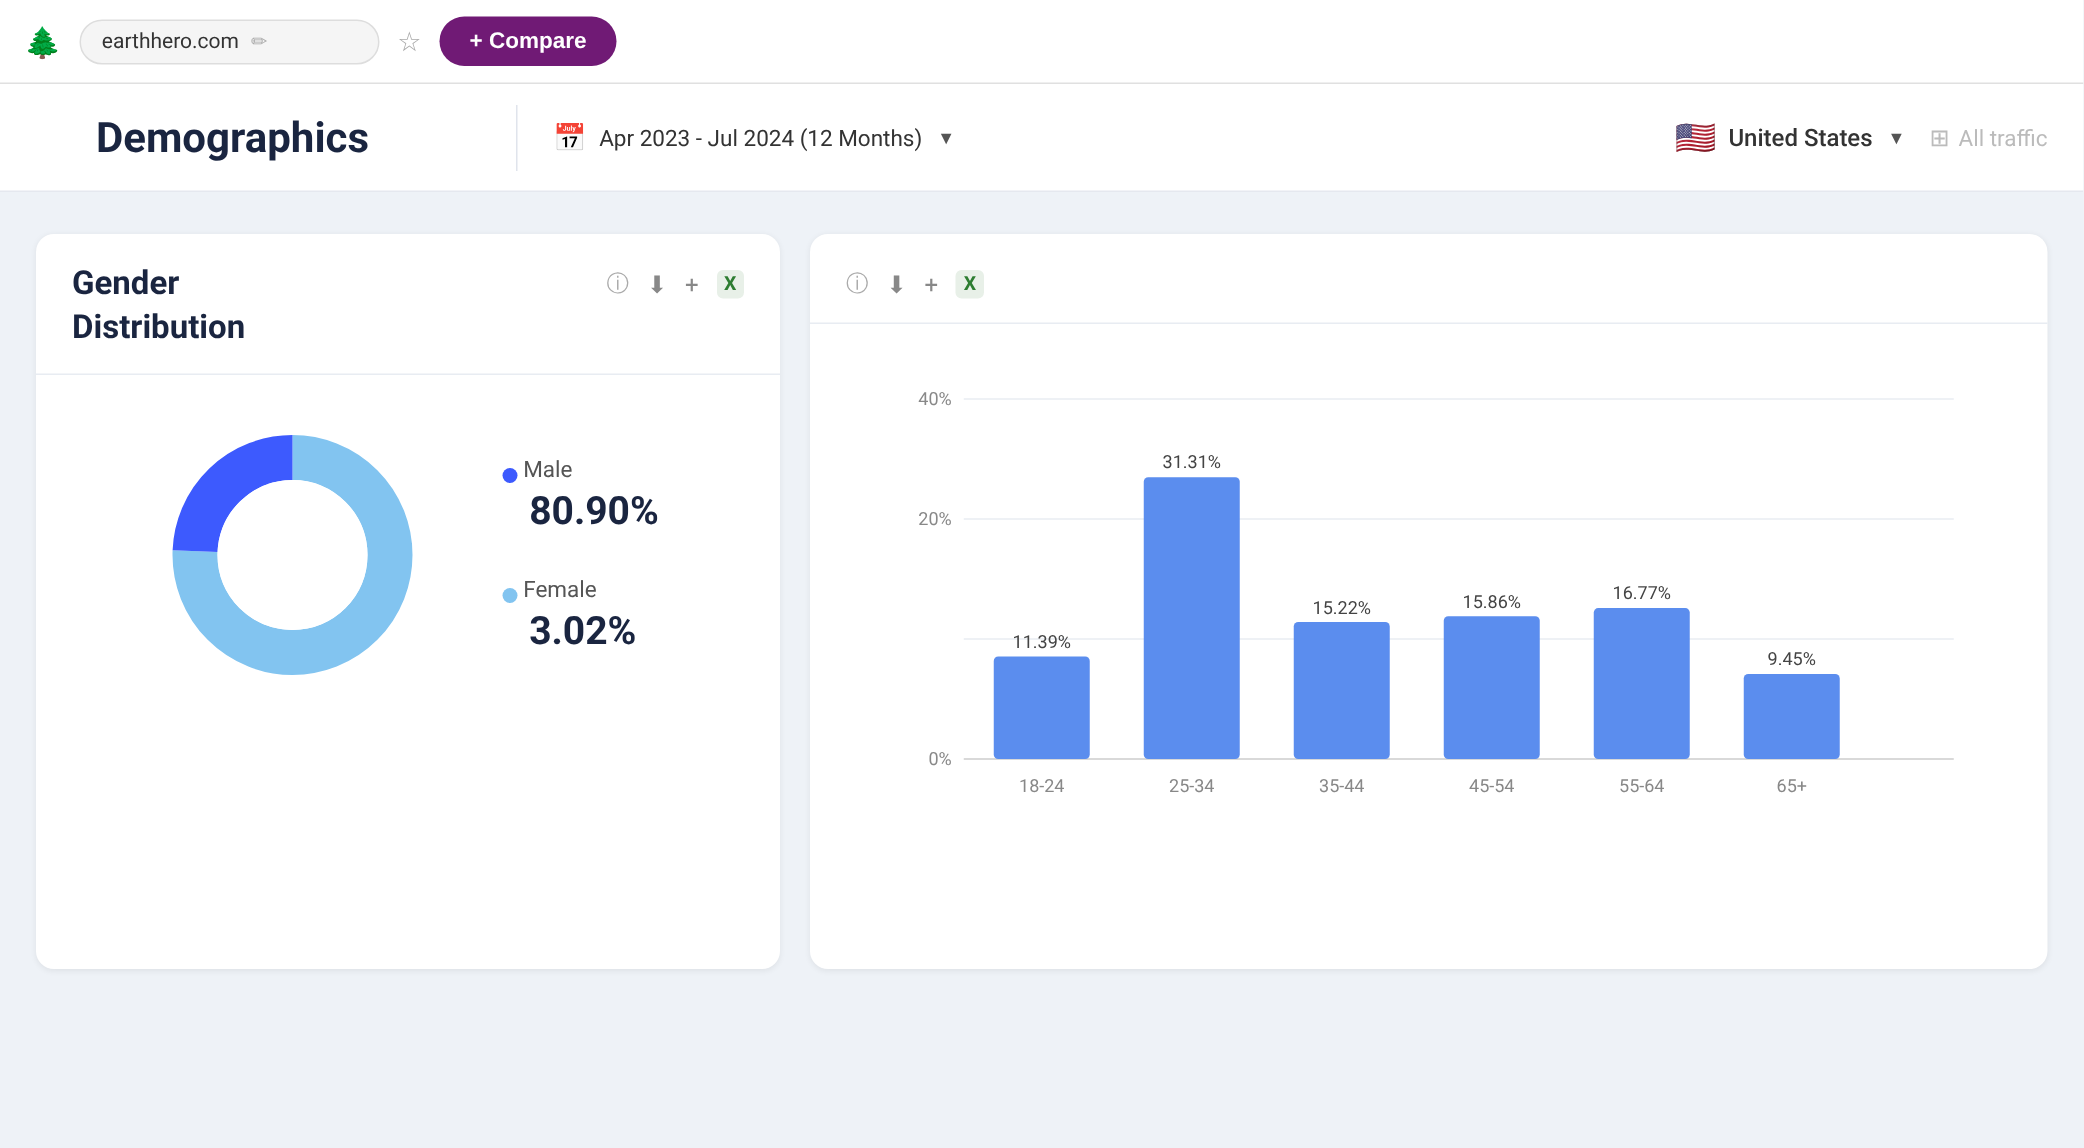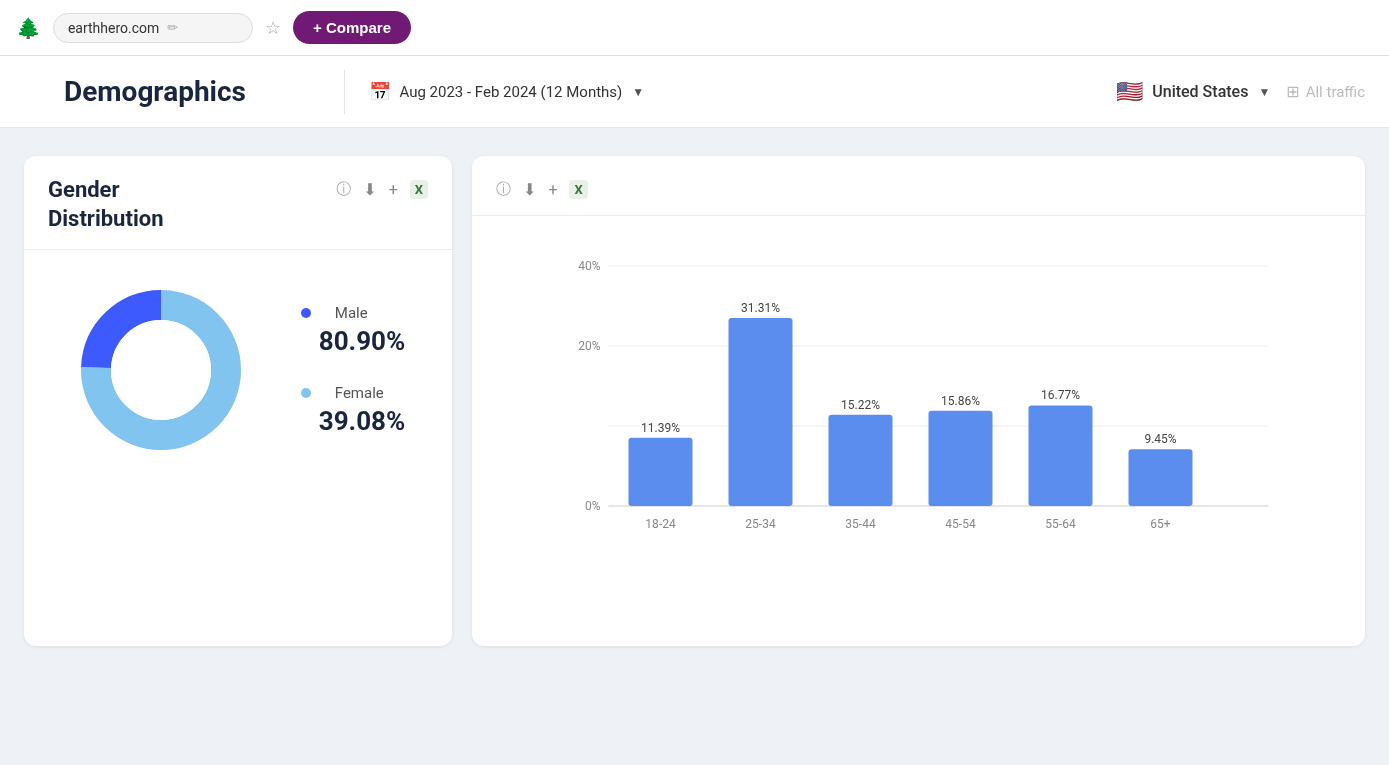--- a/index.html
+++ b/index.html
@@ -267,7 +267,7 @@
   <div class="header-divider"></div>
   <div class="date-filter">
     <span class="calendar-icon">📅</span>
-    <span>Aug 2023 - Feb 2024 (12 Months)</span>
+    <span>Apr 2023 - Jul 2024 (12 Months)</span>
     <span class="chevron-icon">▼</span>
   </div>
   <div class="country-filter">

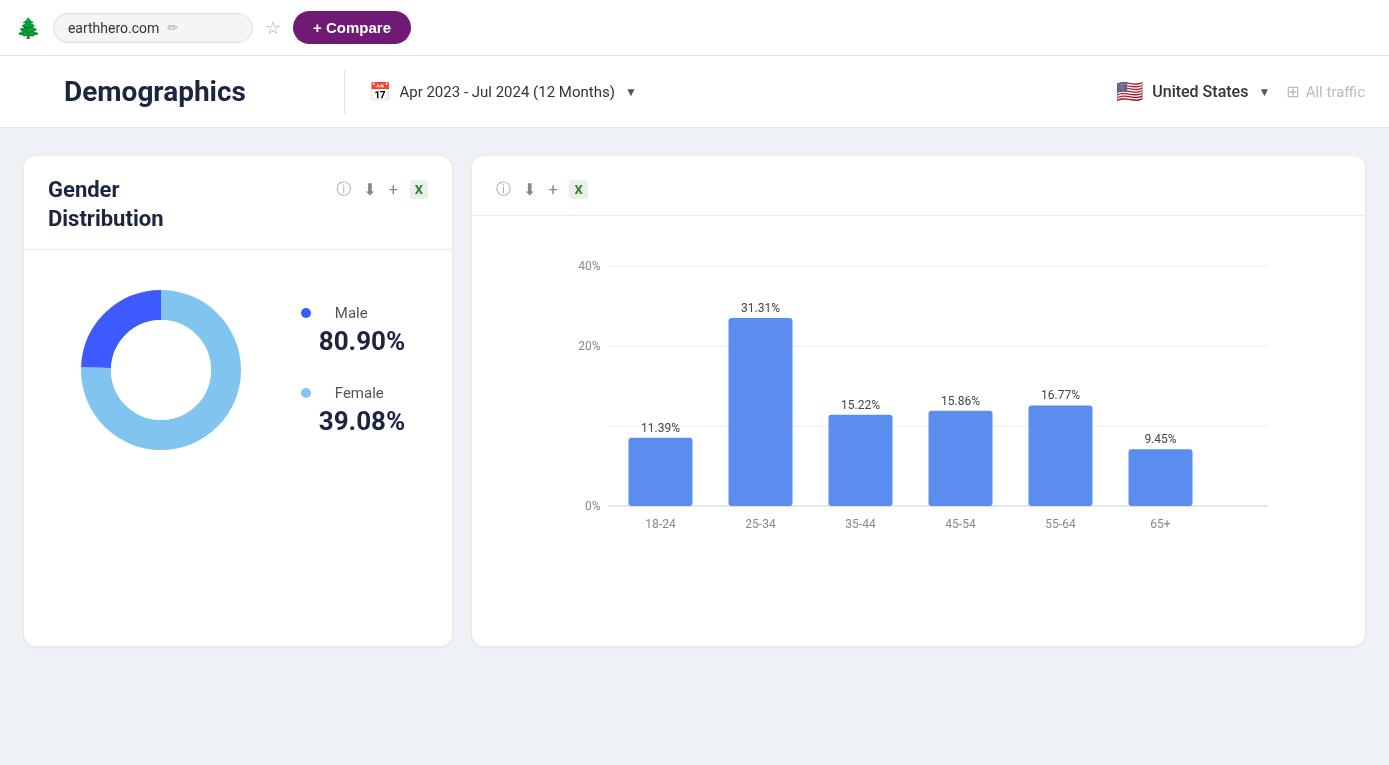--- a/index.html
+++ b/index.html
@@ -144,7 +144,7 @@
       box-shadow: 0 1px 4px rgba(0,0,0,0.07);
     }
     .gender-card {
-      width: 428px;
+      width: 496px;
       min-height: 490px;
       flex-shrink: 0;
     }

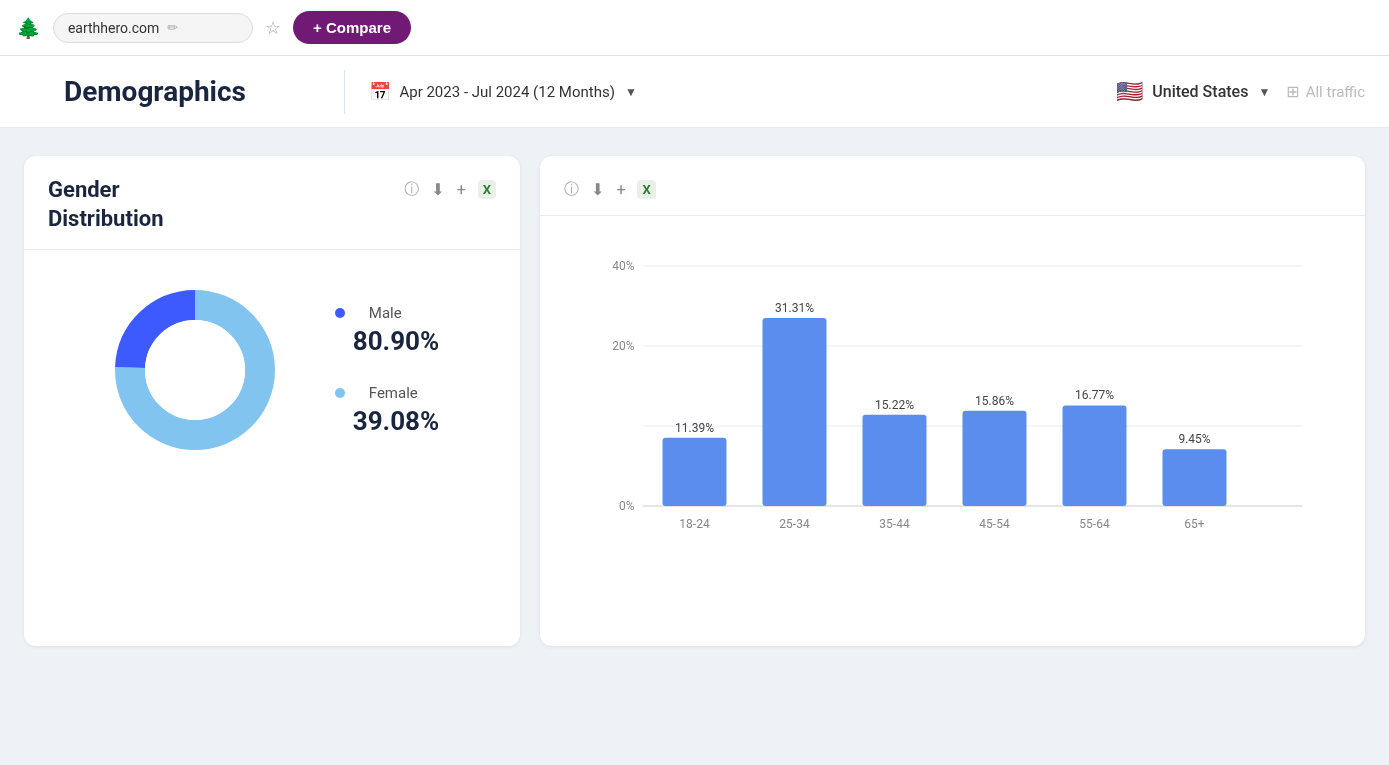--- a/index.html
+++ b/index.html
@@ -221,8 +221,8 @@
     }
     .legend-label-row {
       display: flex;
-      align-items: center;
-      gap: 24px;
+      align-items: flex-end;
+      gap: 4px;
       margin-bottom: 4px;
     }
     .legend-dot {

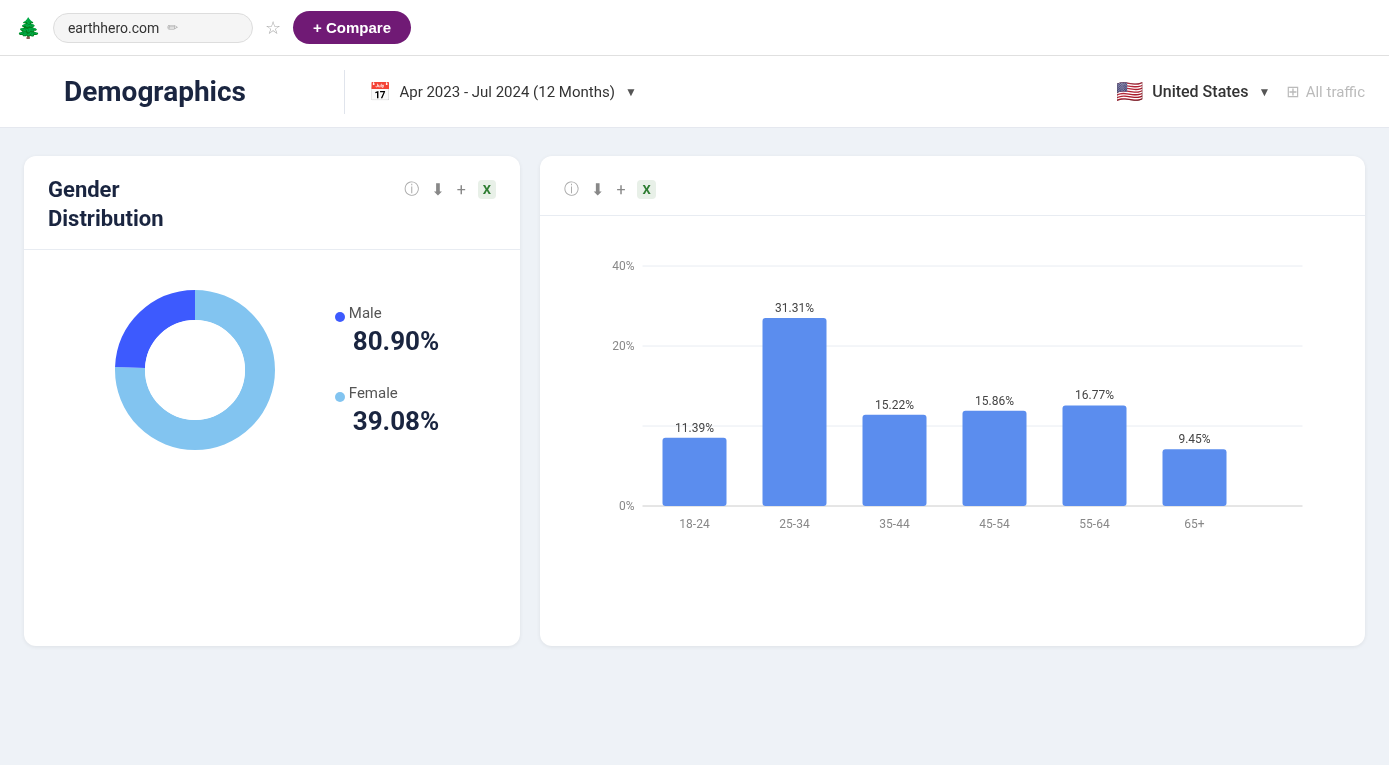--- a/index.html
+++ b/index.html
@@ -320,7 +320,7 @@
               <div class="legend-dot" style="background:#82c4f0;"></div>
               <span class="legend-label">Female</span>
             </div>
-            <span class="legend-value">39.08%</span>
+            <span class="legend-value">3.02%</span>
           </div>
         </div>
       </div>

